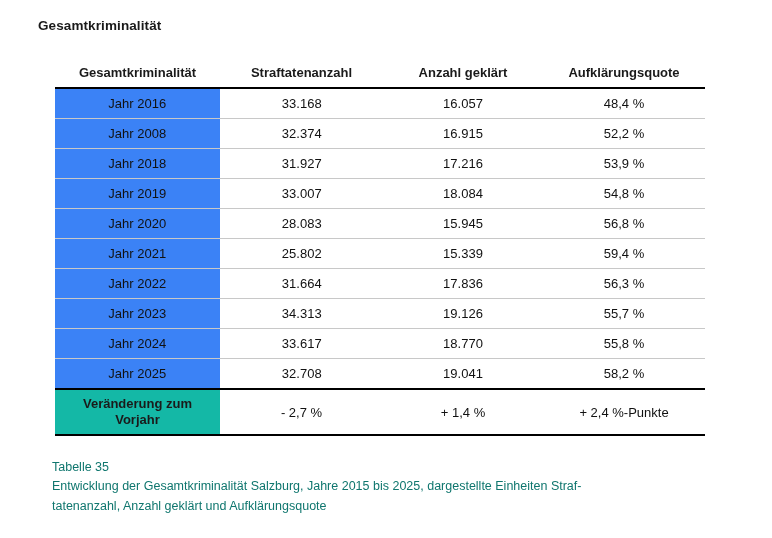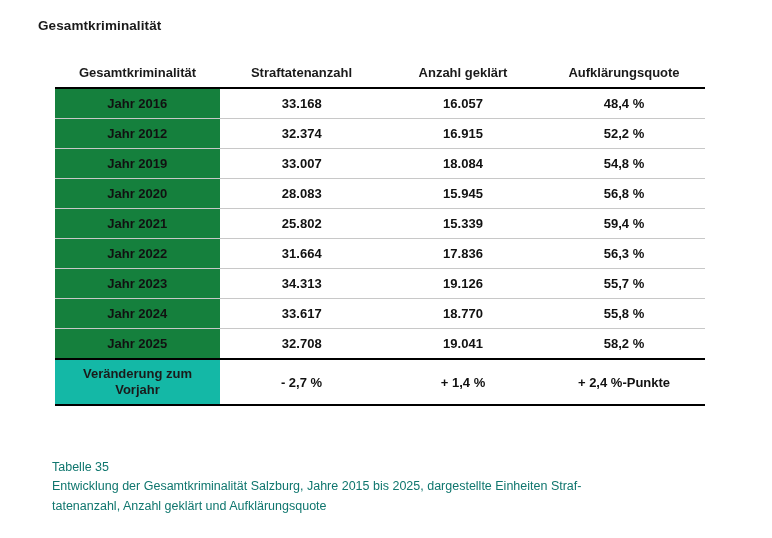--- a/index.html
+++ b/index.html
@@ -71,8 +71,8 @@
     height: 44px;
   }
   td.year-cell {
-    background: #15803d;
-    font-weight: bold;
+    background: #3b82f6;
+    font-weight: normal;
     font-size: 12.5px;
     color: #111111;
     border-right: 1px solid #ffffff;

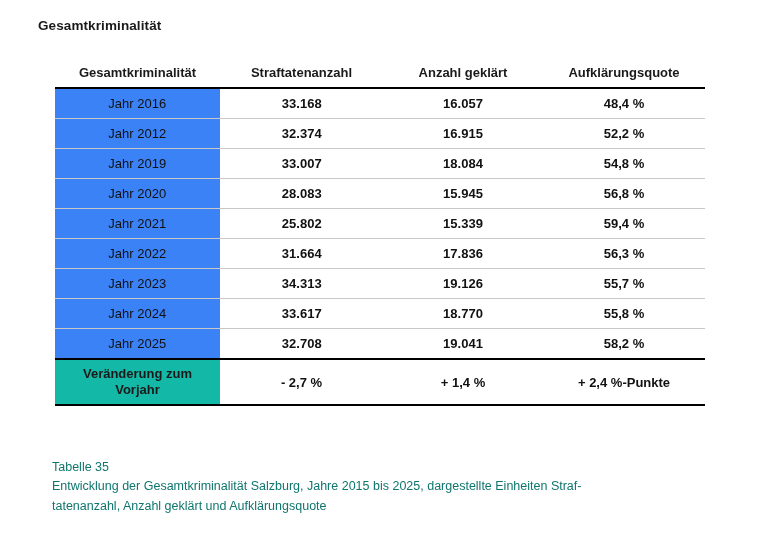--- a/index.html
+++ b/index.html
@@ -89,7 +89,7 @@
     text-align: center;
   }
   td.num {
-    font-weight: bold;
+    font-weight: normal;
     font-size: 13px;
     color: #111111;
   }

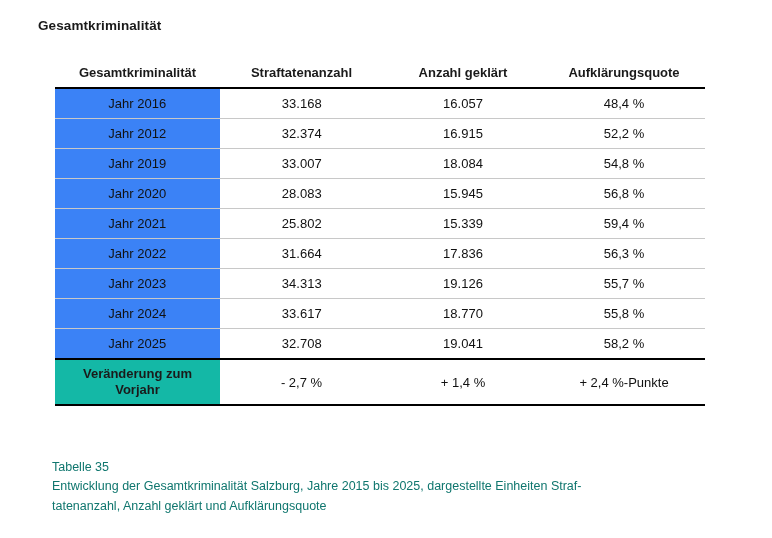--- a/index.html
+++ b/index.html
@@ -135,7 +135,7 @@
           <td class="num">48,4 %</td>
         </tr>
         <tr>
-          <td class="year-cell">Jahr 2012</td>
+          <td class="year-cell">Jahr 2008</td>
           <td class="num">32.374</td>
           <td class="num">16.915</td>
           <td class="num">52,2 %</td>

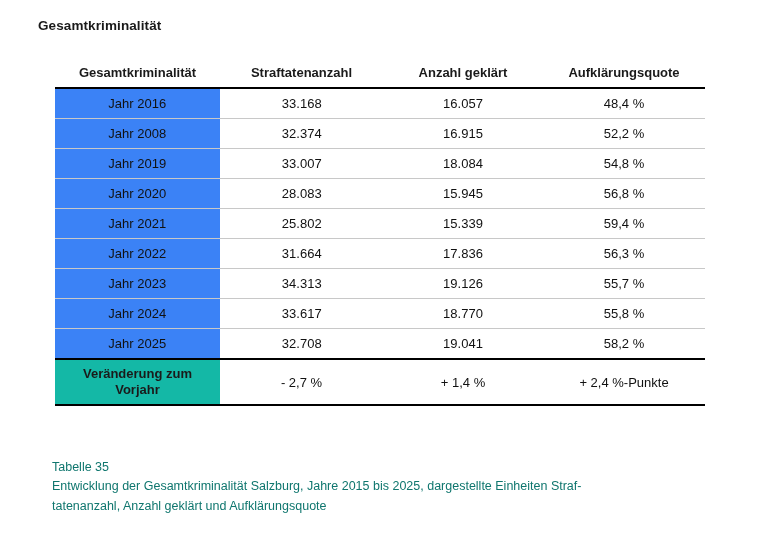--- a/index.html
+++ b/index.html
@@ -141,6 +141,12 @@
           <td class="num">52,2 %</td>
         </tr>
         <tr>
+          <td class="year-cell">Jahr 2018</td>
+          <td class="num">31.927</td>
+          <td class="num">17.216</td>
+          <td class="num">53,9 %</td>
+        </tr>
+        <tr>
           <td class="year-cell">Jahr 2019</td>
           <td class="num">33.007</td>
           <td class="num">18.084</td>

